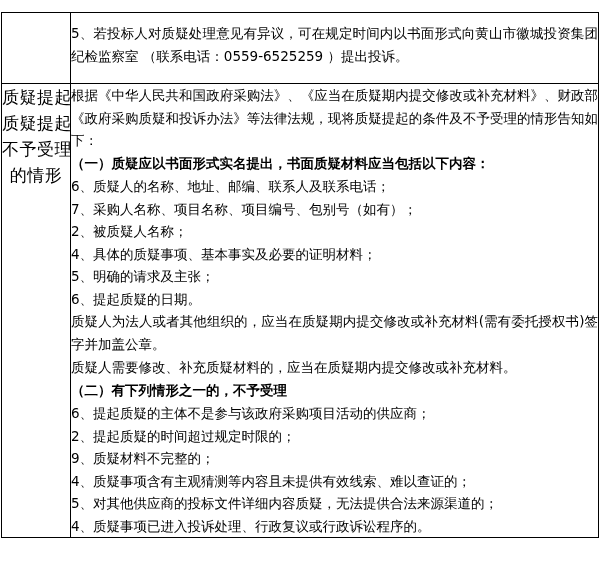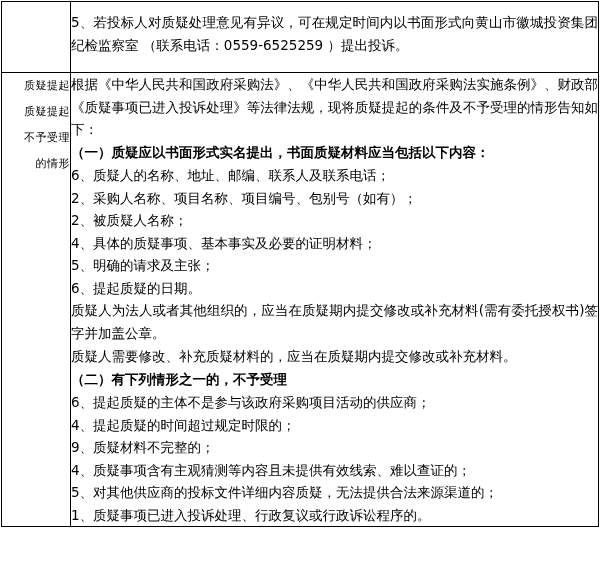--- a/index.html
+++ b/index.html
@@ -23,7 +23,7 @@
   table.doc-table {
     border-collapse: collapse;
     width: 598px;
-    margin: 1px 0 0 1px;
+    margin: 12px 0 0 1px;
     table-layout: fixed;
   }
   table.doc-table td {

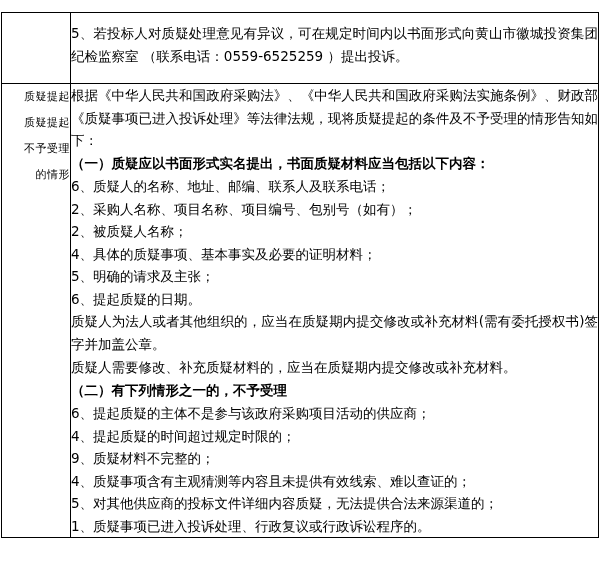--- a/index.html
+++ b/index.html
@@ -34,9 +34,9 @@
   
   .cell-label {
     width: 68px;
-    text-align: right;
+    text-align: center;
     vertical-align: middle;
-    font-size: 11px;
+    font-size: 17px;
     line-height: 26px;
     letter-spacing: 0.5px;
     padding: 4px 4px;

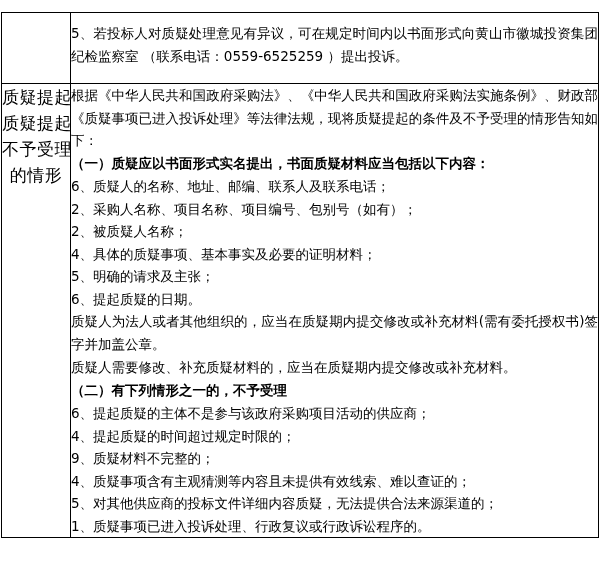--- a/index.html
+++ b/index.html
@@ -99,7 +99,7 @@
           <span class="lbl-line">的情形</span>
         </td>
         <td class="cell-body">
-          <p class="para">根据《中华人民共和国政府采购法》、《中华人民共和国政府采购法实施条例》、财政部《质疑事项已进入投诉处理》等法律法规，现将质疑提起的条件及不予受理的情形告知如下：</p>
+          <p class="para">根据《中华人民共和国政府采购法》、《应当在质疑期内提交修改或补充材料》、财政部《政府采购质疑和投诉办法》等法律法规，现将质疑提起的条件及不予受理的情形告知如下：</p>
           <p class="heading">（一）质疑应以书面形式实名提出，书面质疑材料应当包括以下内容：</p>
           <p class="list-item">6、质疑人的名称、地址、邮编、联系人及联系电话；</p>
           <p class="list-item">2、采购人名称、项目名称、项目编号、包别号（如有）；</p>

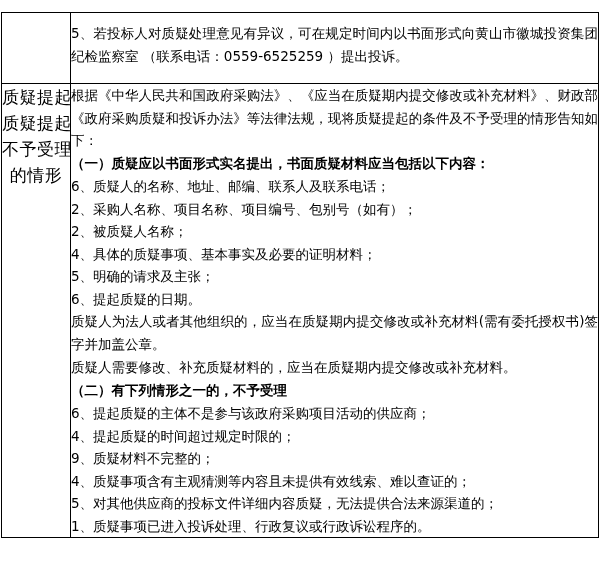--- a/index.html
+++ b/index.html
@@ -102,7 +102,7 @@
           <p class="para">根据《中华人民共和国政府采购法》、《应当在质疑期内提交修改或补充材料》、财政部《政府采购质疑和投诉办法》等法律法规，现将质疑提起的条件及不予受理的情形告知如下：</p>
           <p class="heading">（一）质疑应以书面形式实名提出，书面质疑材料应当包括以下内容：</p>
           <p class="list-item">6、质疑人的名称、地址、邮编、联系人及联系电话；</p>
-          <p class="list-item">2、采购人名称、项目名称、项目编号、包别号（如有）；</p>
+          <p class="list-item">7、采购人名称、项目名称、项目编号、包别号（如有）；</p>
           <p class="list-item">2、被质疑人名称；</p>
           <p class="list-item">4、具体的质疑事项、基本事实及必要的证明材料；</p>
           <p class="list-item">5、明确的请求及主张；</p>

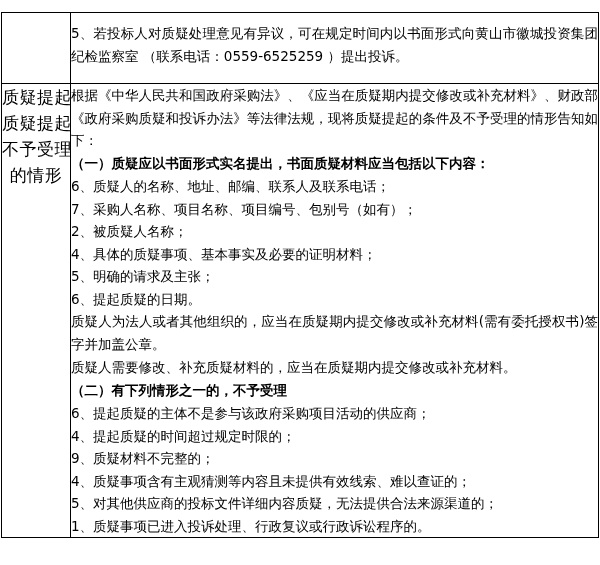--- a/index.html
+++ b/index.html
@@ -111,7 +111,7 @@
           <p class="para">质疑人需要修改、补充质疑材料的，应当在质疑期内提交修改或补充材料。</p>
           <p class="heading">（二）有下列情形之一的，不予受理</p>
           <p class="list-item">6、提起质疑的主体不是参与该政府采购项目活动的供应商；</p>
-          <p class="list-item">4、提起质疑的时间超过规定时限的；</p>
+          <p class="list-item">2、提起质疑的时间超过规定时限的；</p>
           <p class="list-item">9、质疑材料不完整的；</p>
           <p class="list-item">4、质疑事项含有主观猜测等内容且未提供有效线索、难以查证的；</p>
           <p class="list-item">5、对其他供应商的投标文件详细内容质疑，无法提供合法来源渠道的；</p>

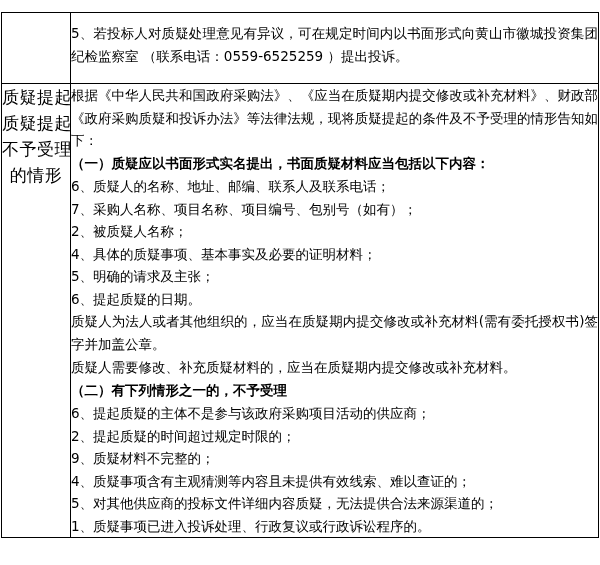--- a/index.html
+++ b/index.html
@@ -115,7 +115,7 @@
           <p class="list-item">9、质疑材料不完整的；</p>
           <p class="list-item">4、质疑事项含有主观猜测等内容且未提供有效线索、难以查证的；</p>
           <p class="list-item">5、对其他供应商的投标文件详细内容质疑，无法提供合法来源渠道的；</p>
-          <p class="list-item">1、质疑事项已进入投诉处理、行政复议或行政诉讼程序的。</p>
+          <p class="list-item">4、质疑事项已进入投诉处理、行政复议或行政诉讼程序的。</p>
         </td>
       </tr>
     </tbody>

